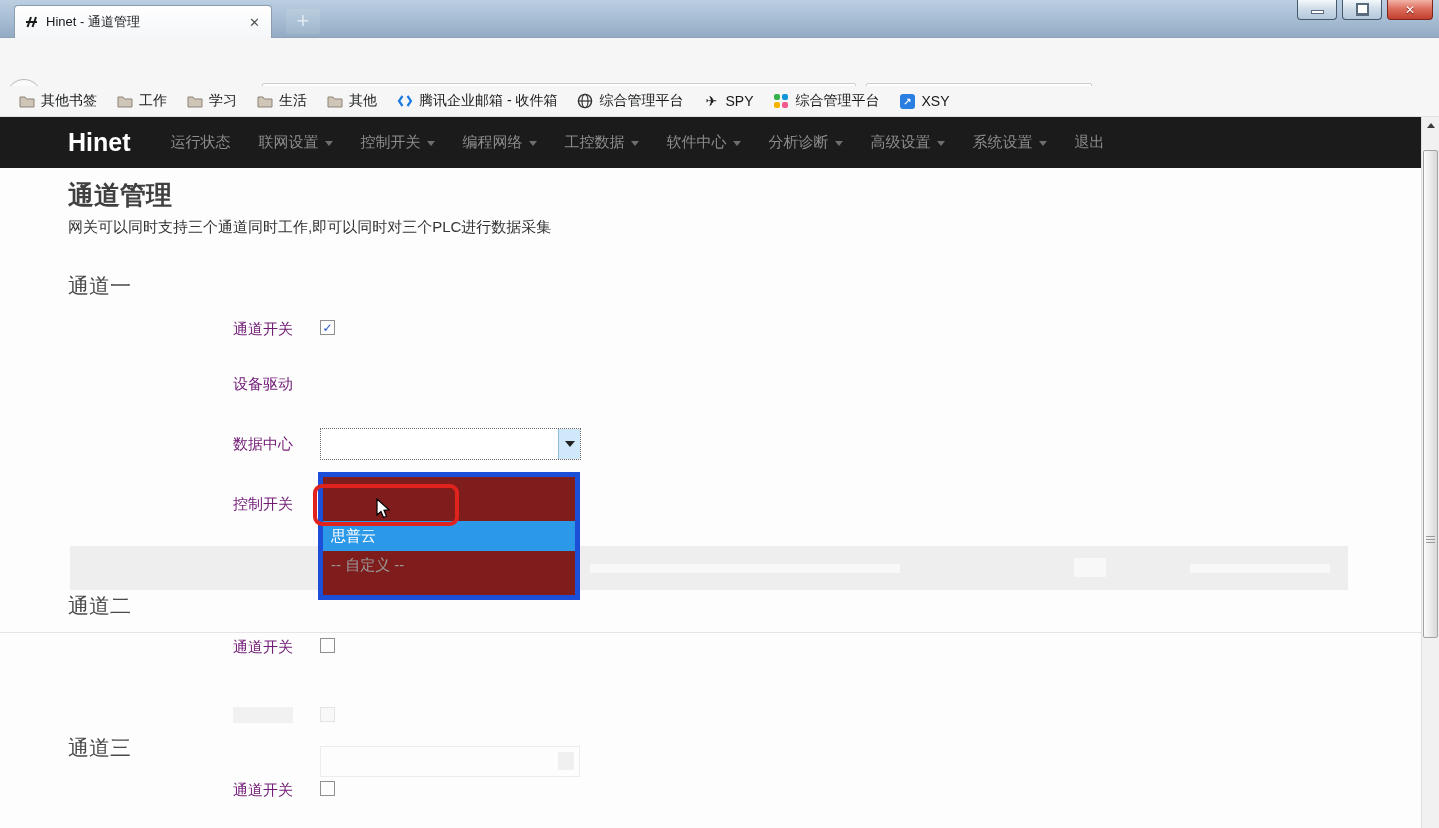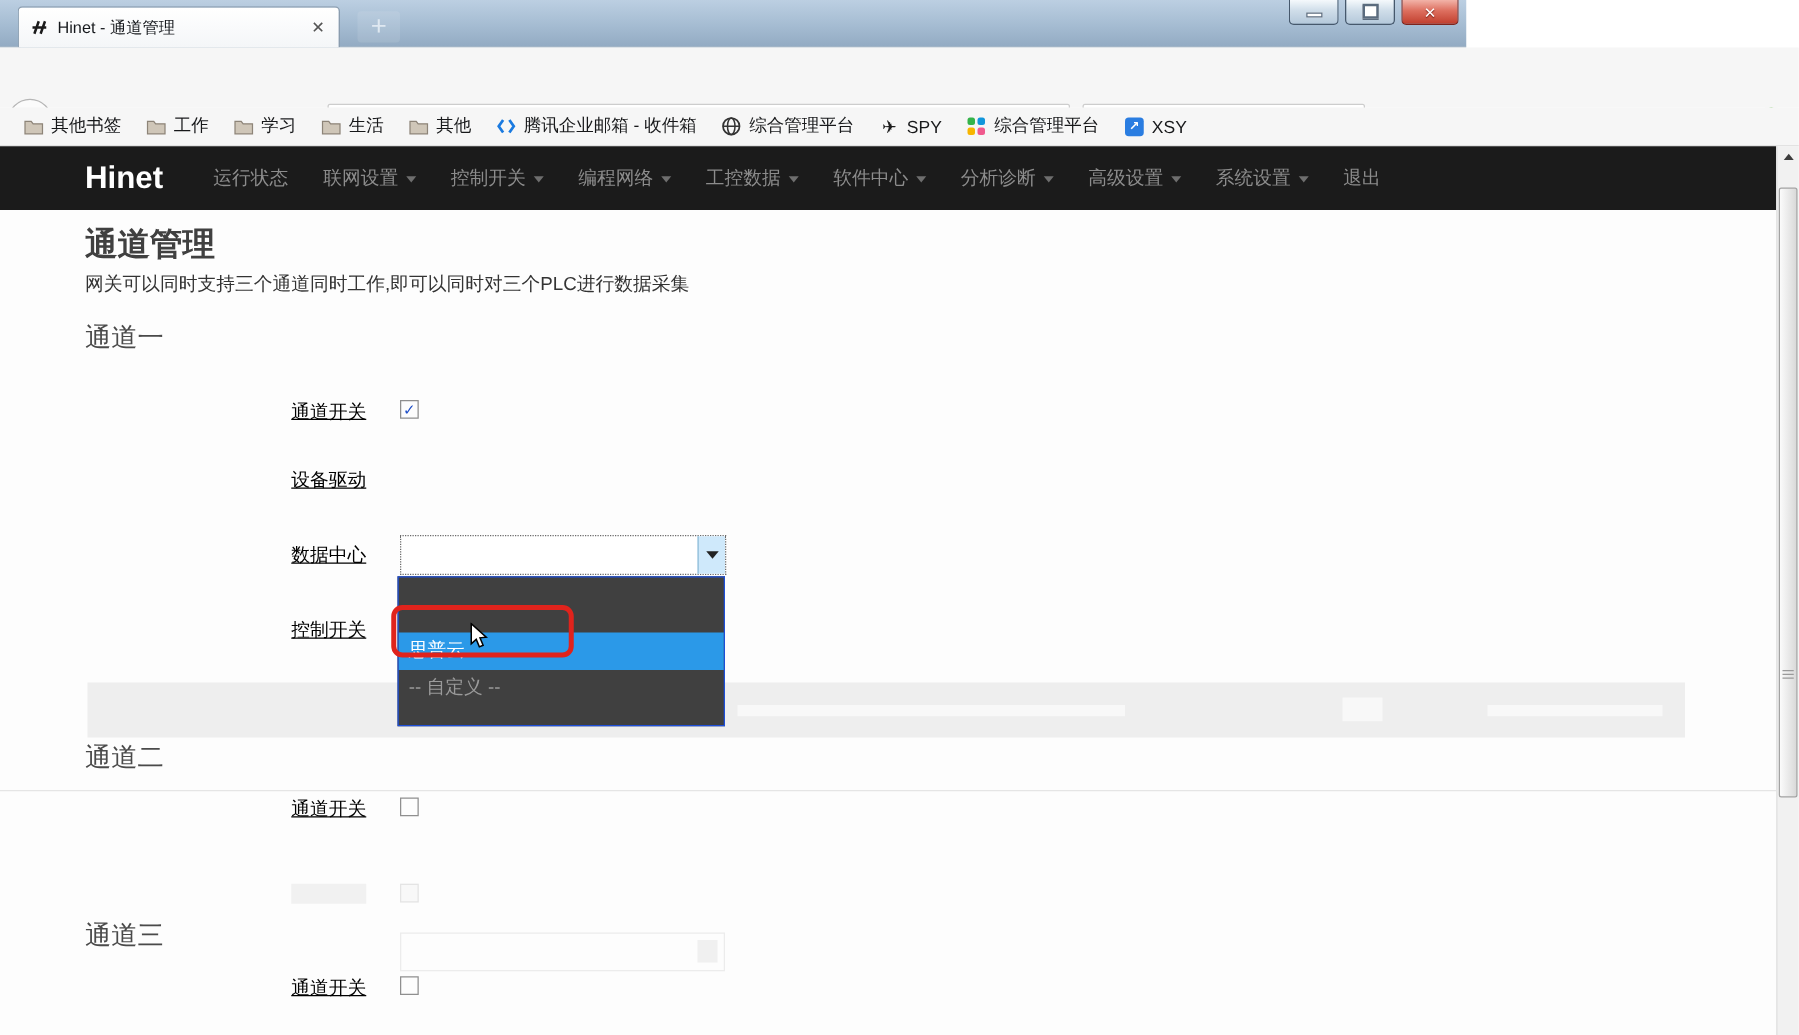--- a/index.html
+++ b/index.html
@@ -8,7 +8,7 @@
   .app { position:absolute; top:0; left:0; width:1439px; height:828px; }
 
   
-  .titlebar { position:absolute; top:0; left:0; width:1173px; height:38px;
+  .titlebar { position:absolute; top:0; left:0; width:1439px; height:38px;
               background:linear-gradient(#bccfe2,#a5bcd2 55%,#93abc3); border-bottom:1px solid #8ba2b8; }
   .tab { position:absolute; left:14px; top:5px; width:258px; height:33px;
          background:linear-gradient(#fff,#f4f6f8); border:1px solid #8a9cae; border-bottom:none;

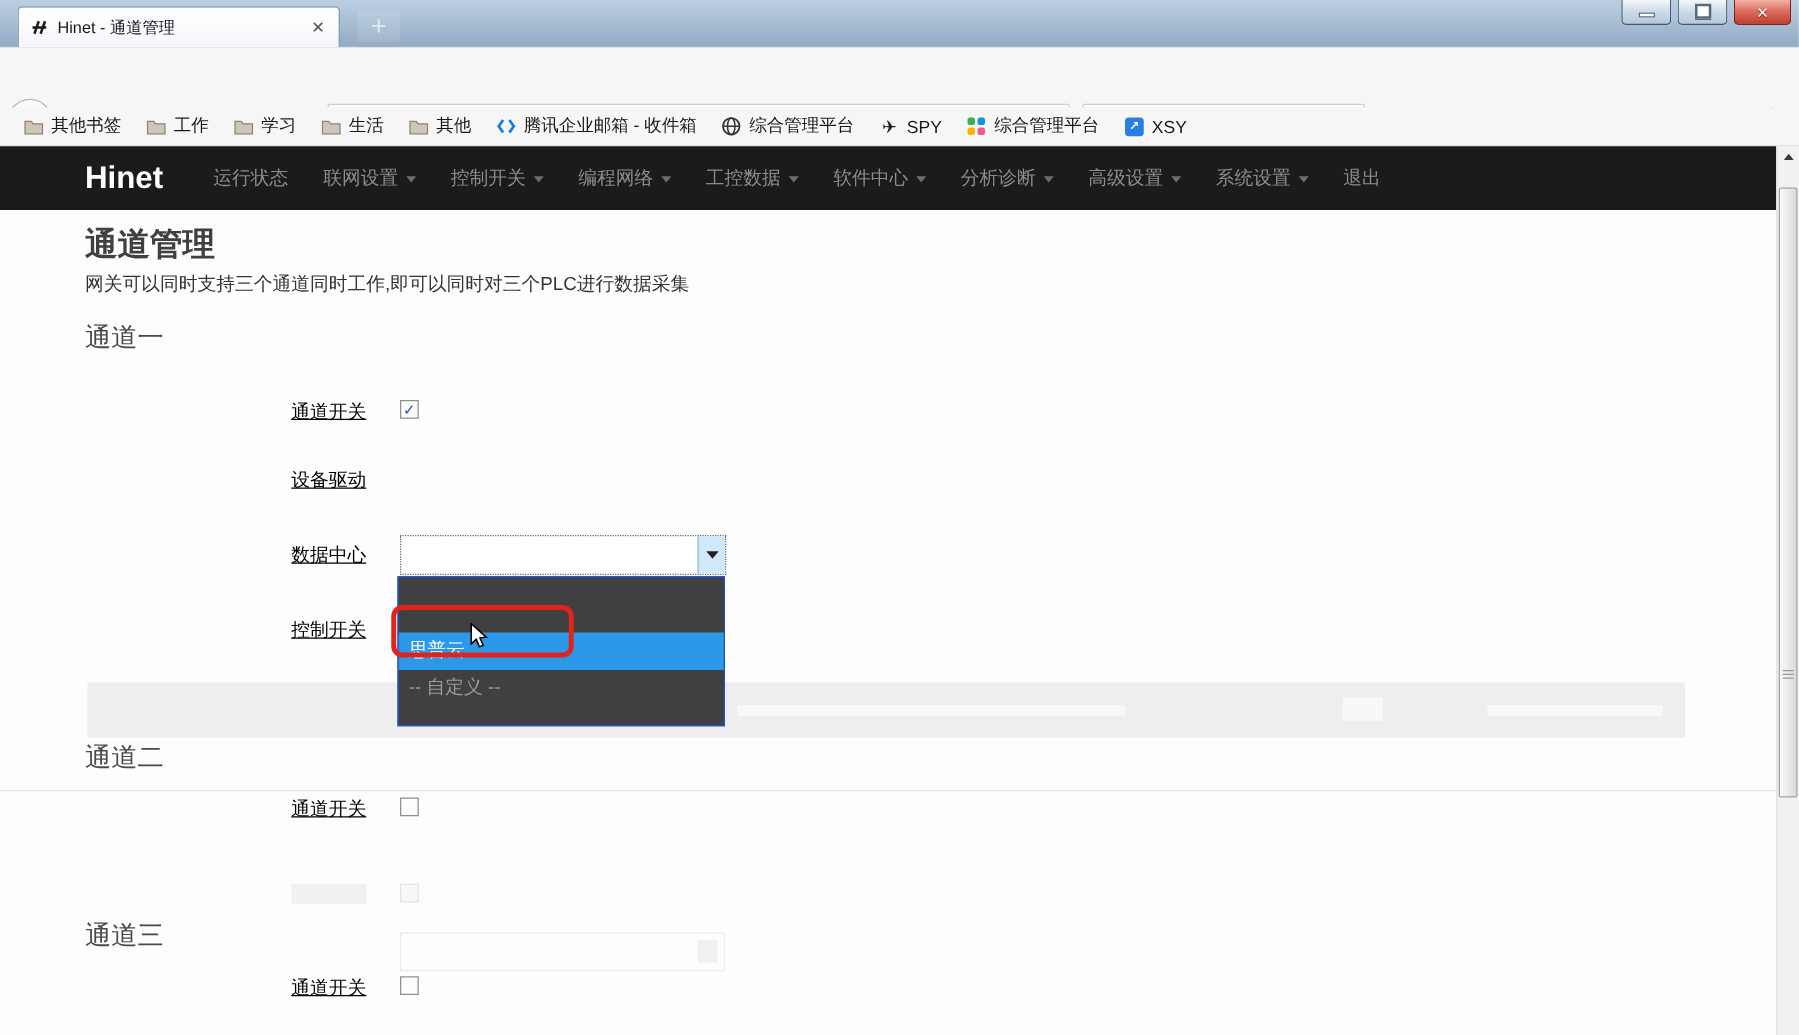--- a/index.html
+++ b/index.html
@@ -404,7 +404,7 @@
     <div class="pg-title">通道管理</div>
     <div class="pg-sub">网关可以同时支持三个通道同时工作,即可以同时对三个PLC进行数据采集</div>
 
-    <div class="sec-h" style="top:88px">通道一</div>
+    <div class="sec-h" style="top:104px">通道一</div>
 
     <div class="flabel" style="left:233px; top:152px">通道开关</div>
     <div class="cb" style="left:320px; top:152px">

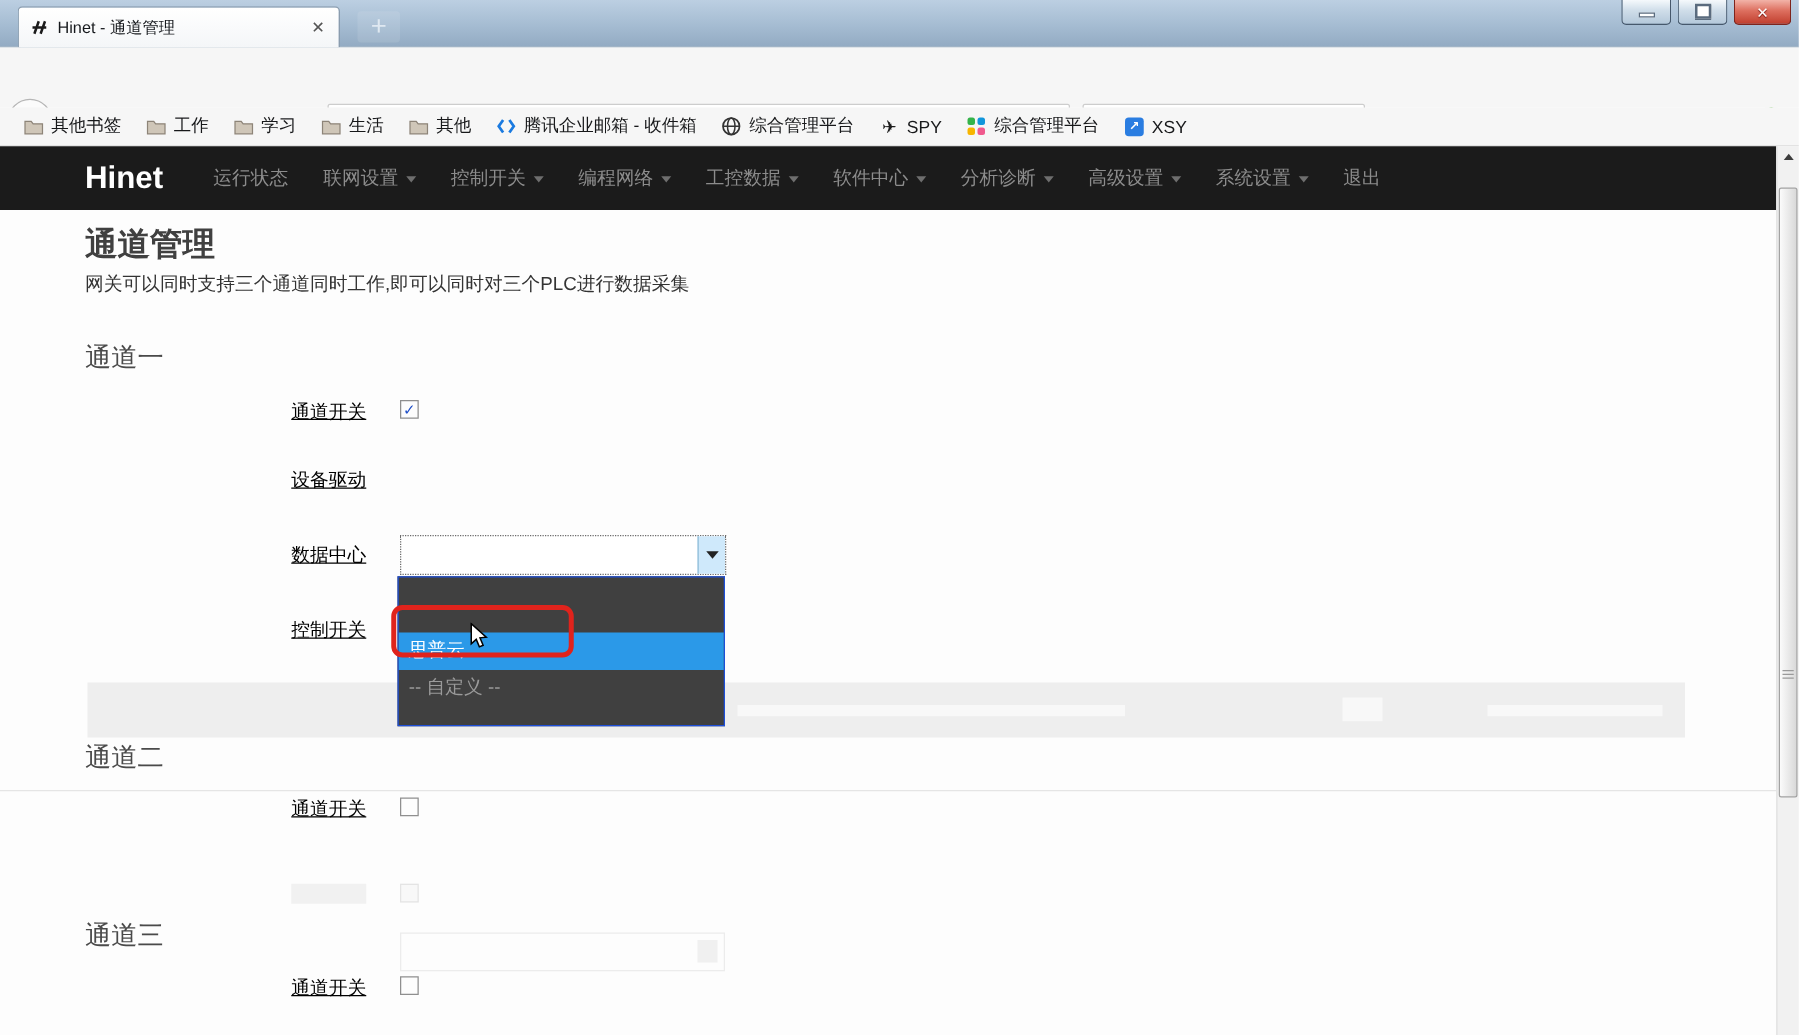--- a/index.html
+++ b/index.html
@@ -87,7 +87,7 @@
   .pg-title { position:absolute; left:68px; top:10px; font-size:26px; font-weight:bold; color:#404040; }
   .pg-sub   { position:absolute; left:68px; top:50px; font-size:15px; color:#333; }
   .sec-h { position:absolute; left:68px; font-size:21px; color:#4a4a4a; }
-  .flabel { position:absolute; font-size:15px; color:#000000;text-decoration:underline; }
+  .flabel { position:absolute; font-size:15px; color:#701a75; }
   .cb { position:absolute; width:15px; height:15px; background:#fdfdfd; border:1px solid #8f8f8f;
         display:flex; align-items:center; justify-content:center; }
   .cb .chk { color:#1f4fc8; font-size:12px; font-weight:bold; line-height:12px; }

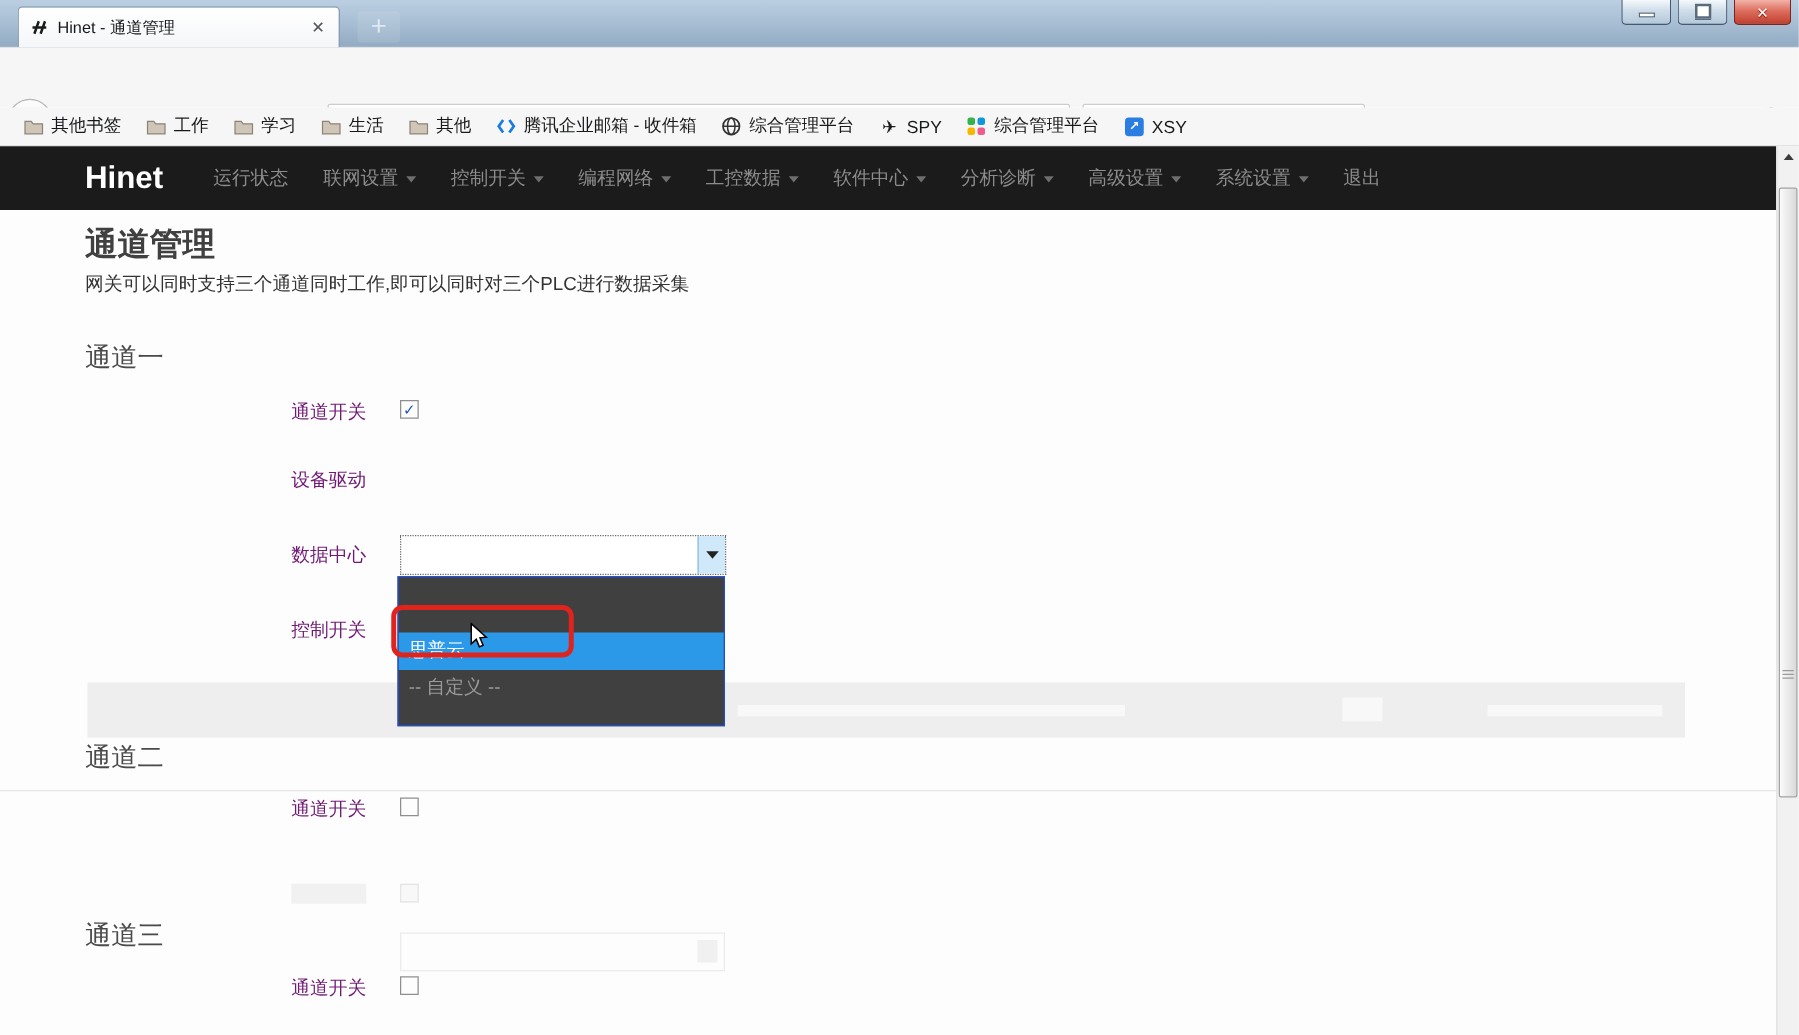--- a/index.html
+++ b/index.html
@@ -103,8 +103,8 @@
   .tri-down { width:0; height:0; border-left:5px solid transparent; border-right:5px solid transparent;
               border-top:6px solid #222; }
 
-  .ddlist { position:absolute; left:318px; top:293px; width:262px; background:#404040;
-            border:1px solid #1d4ed8; z-index:10; }
+  .ddlist { position:absolute; left:318px; top:304px; width:262px; background:#7f1d1d;
+            border:5px solid #1d4ed8; z-index:10; }
   .dd-opt { height:44px; line-height:28px; padding-left:8px; font-size:15px; color:#333; }
   .dd-opt.hl { height:30px; line-height:30px; background:#2b99e8; color:#fff; }
   .dd-opt.muted { color:#9a9a9a; }

